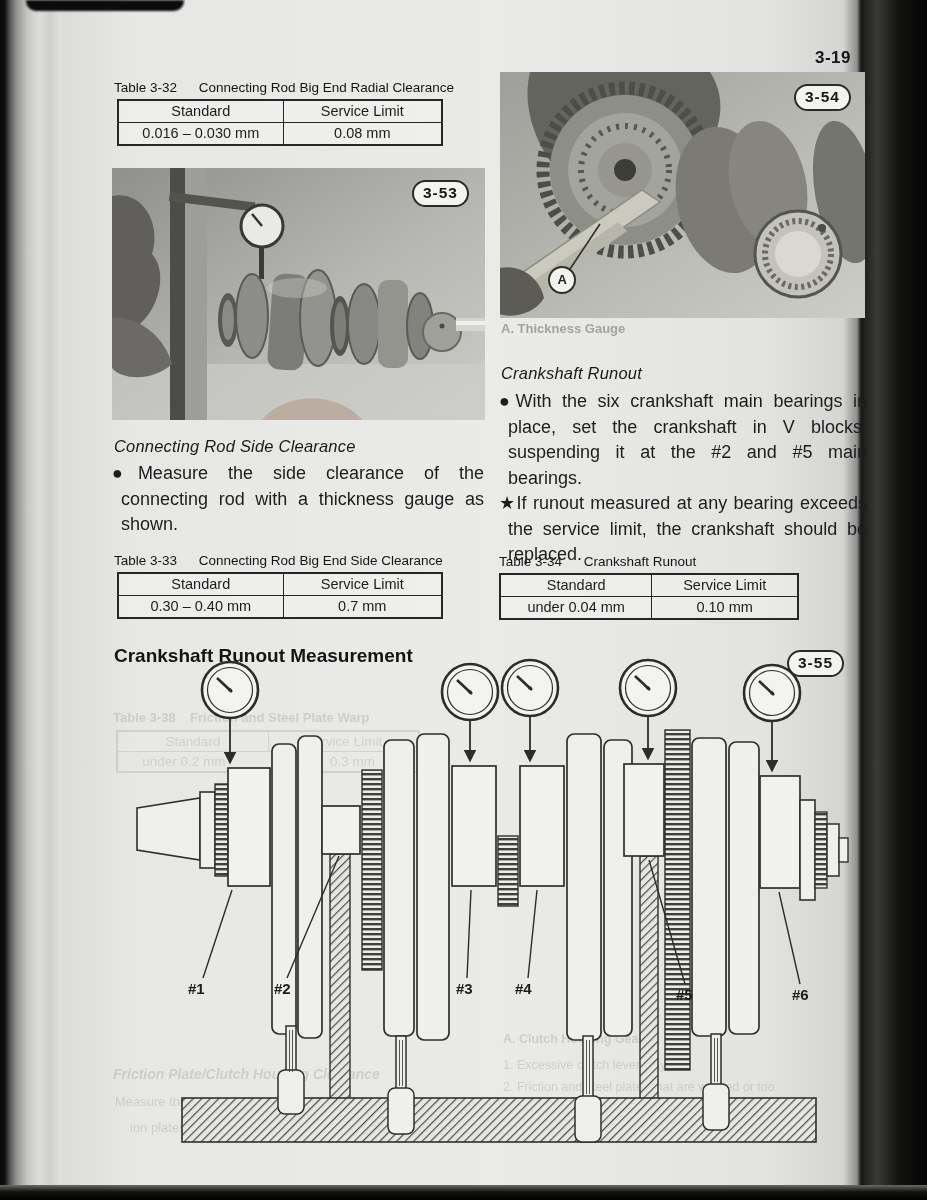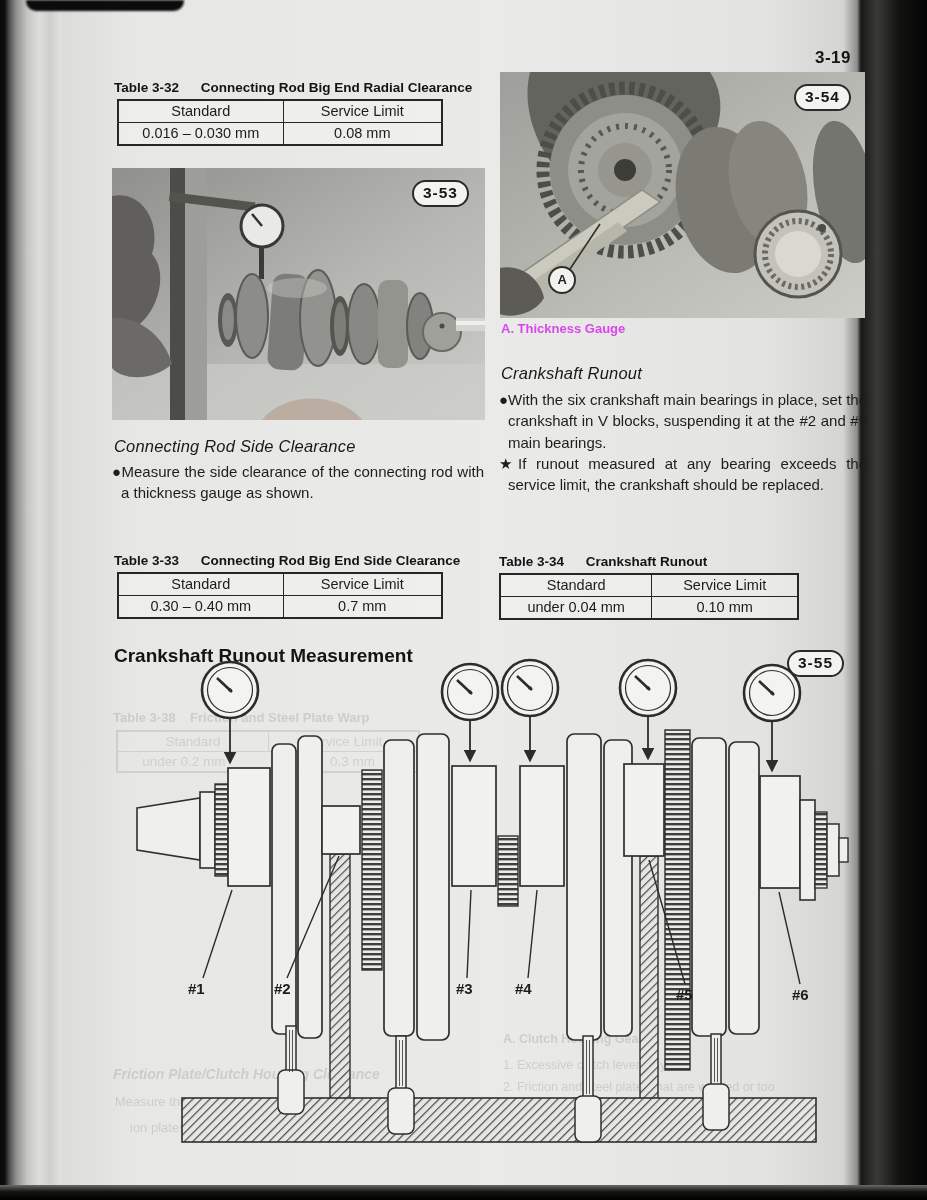--- a/index.html
+++ b/index.html
@@ -21,7 +21,7 @@
     background:linear-gradient(180deg,#6a6a68 0,#141412 45%,#000 100%);}
   
   .pagenum{position:absolute;font-weight:bold;font-size:17px;letter-spacing:.5px;color:#161616;}
-  .tbl-heading{position:absolute;font-weight:bold;font-size:13.5px;color:#141414;white-space:nowrap;}
+  .tbl-heading{position:absolute;font-weight:normal;font-size:13.5px;color:#141414;white-space:nowrap;}
   .tbl-heading .lab{margin-right:18px;}
   .spec-table{position:absolute;border:2px solid #262626;background:rgba(248,248,246,.35);}
   .spec-table .trow{display:flex;}

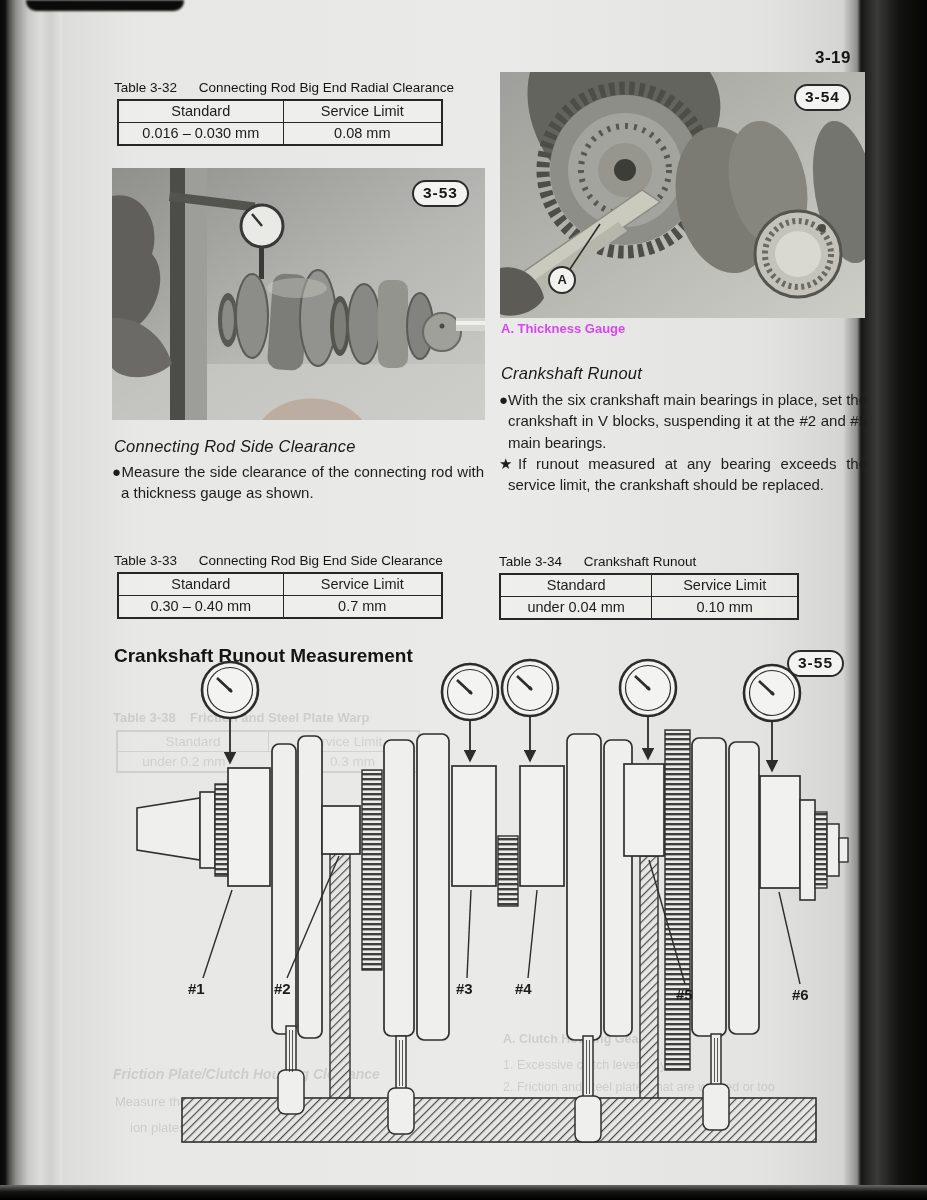--- a/index.html
+++ b/index.html
@@ -39,7 +39,7 @@
       padding:0 9px;font-weight:bold;font-size:15.5px;height:23px;line-height:22px;color:#161616;
       letter-spacing:1px;}
   .photo{position:absolute;}
-  .caption{position:absolute;font-weight:bold;font-size:13px;color:#d946ef;white-space:nowrap;}
+  .caption{position:absolute;font-weight:bold;font-size:13px;color:#a3a3a3;white-space:nowrap;}
   .jlabel{position:absolute;font-size:15px;font-weight:600;color:#1c1c1c;}
   .a-overlay{position:absolute;font-size:13px;font-weight:bold;color:#222;}
   

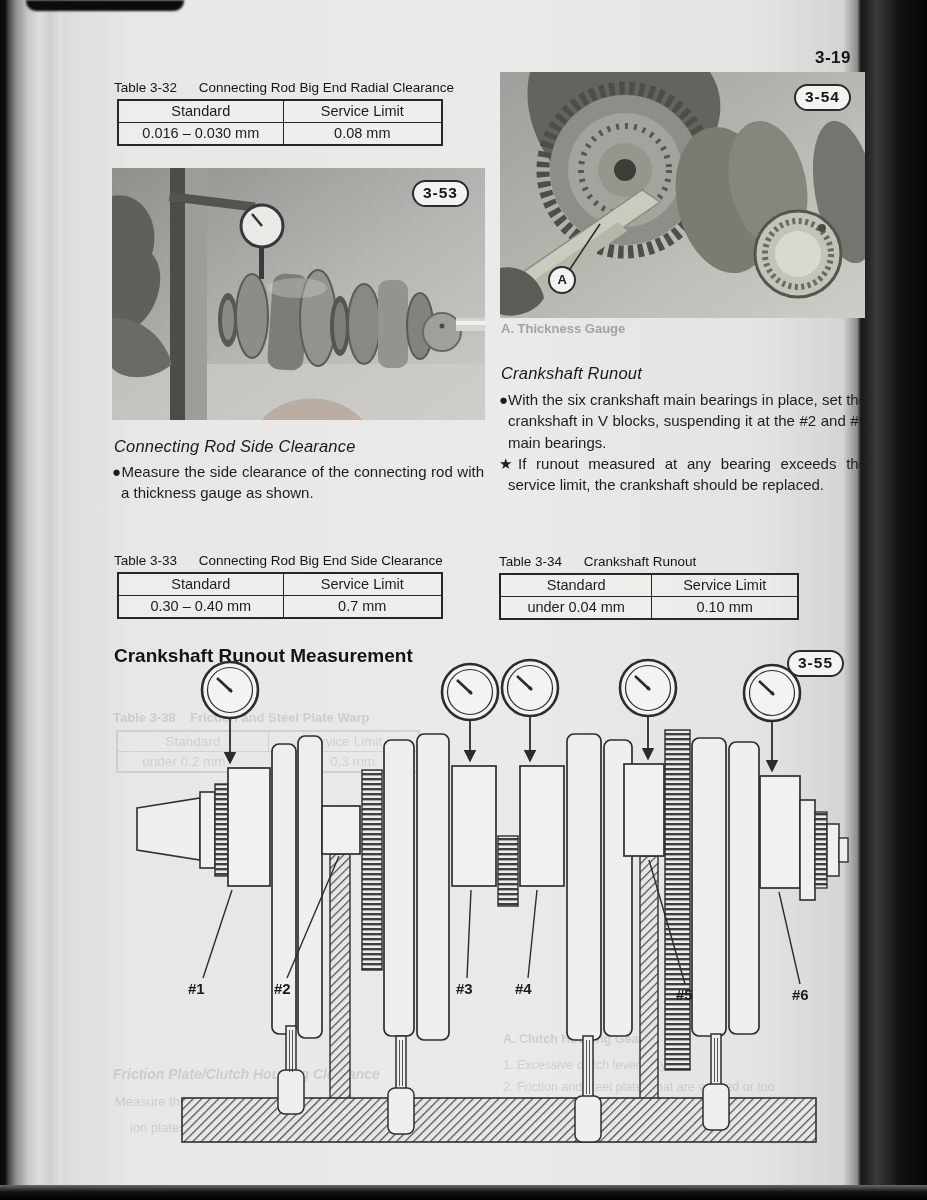--- a/index.html
+++ b/index.html
@@ -33,7 +33,7 @@
   .ital-heading{position:absolute;font-style:italic;font-size:16.5px;color:#191919;
       letter-spacing:.2px;white-space:nowrap;}
   .bold-heading{position:absolute;font-weight:bold;font-size:19px;color:#141414;white-space:nowrap;}
-  .bullets{position:absolute;font-size:15px;line-height:1.42;text-align:justify;color:#1d1d1d;}
+  .bullets{position:absolute;font-size:18px;line-height:1.42;text-align:justify;color:#1d1d1d;}
   .bullets .bl{text-indent:-9px;padding-left:9px;margin:0;}
   .fig-badge{position:absolute;background:#f3f3f1;border:2.5px solid #2a2a2a;border-radius:15px;
       padding:0 9px;font-weight:bold;font-size:15.5px;height:23px;line-height:22px;color:#161616;

